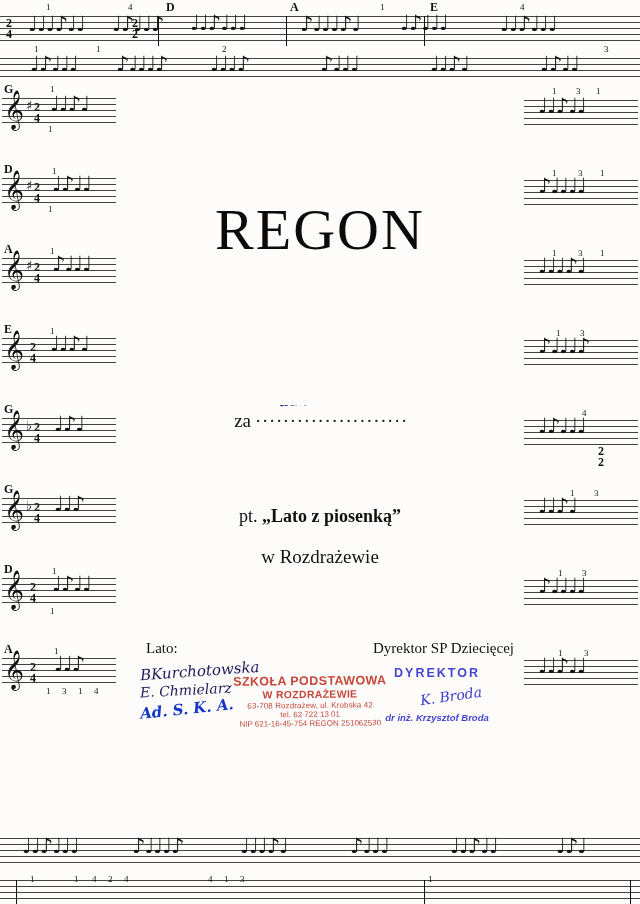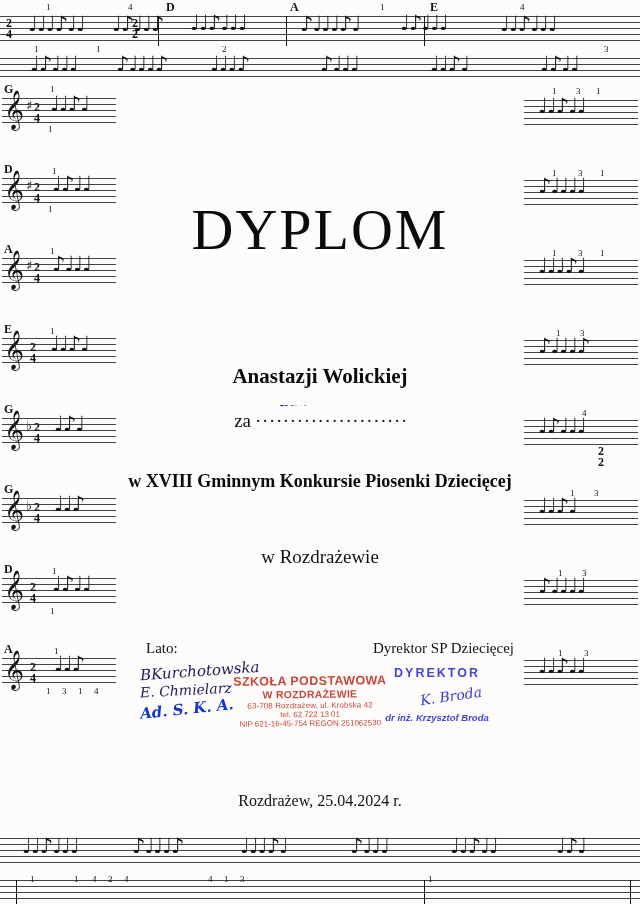--- a/index.html
+++ b/index.html
@@ -614,7 +614,7 @@
 
   <div id="content">
 
-    <div class="title">DYPLOM</div>
+    <div class="title">REGON</div>
 
 
     <div class="recipient">Anastazji Wolickiej</div>

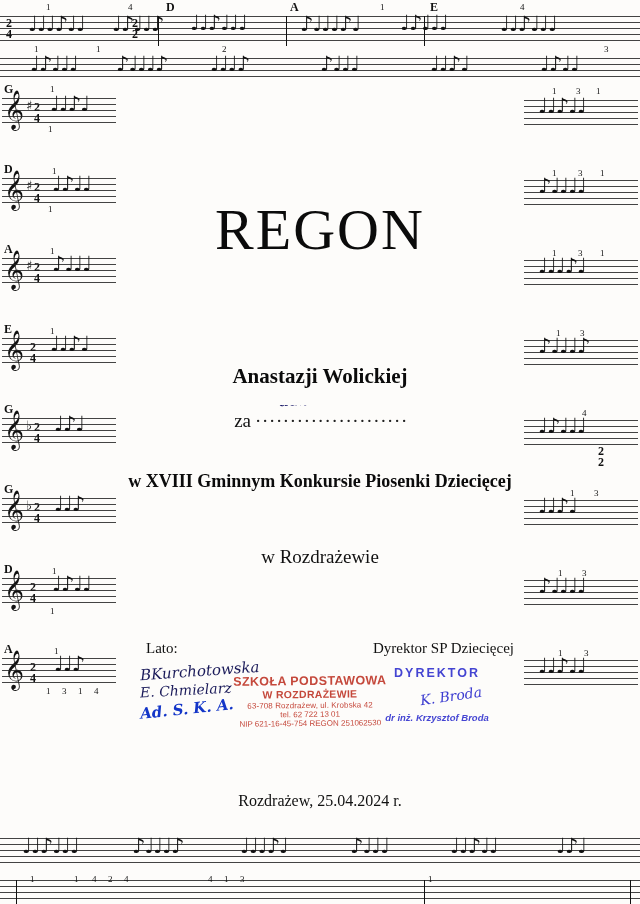--- a/index.html
+++ b/index.html
@@ -617,7 +617,6 @@
     <div class="title">REGON</div>
 
 
-    <div class="recipient">Anastazji Wolickiej</div>
 
     <div class="za-line">
       <span>za</span>

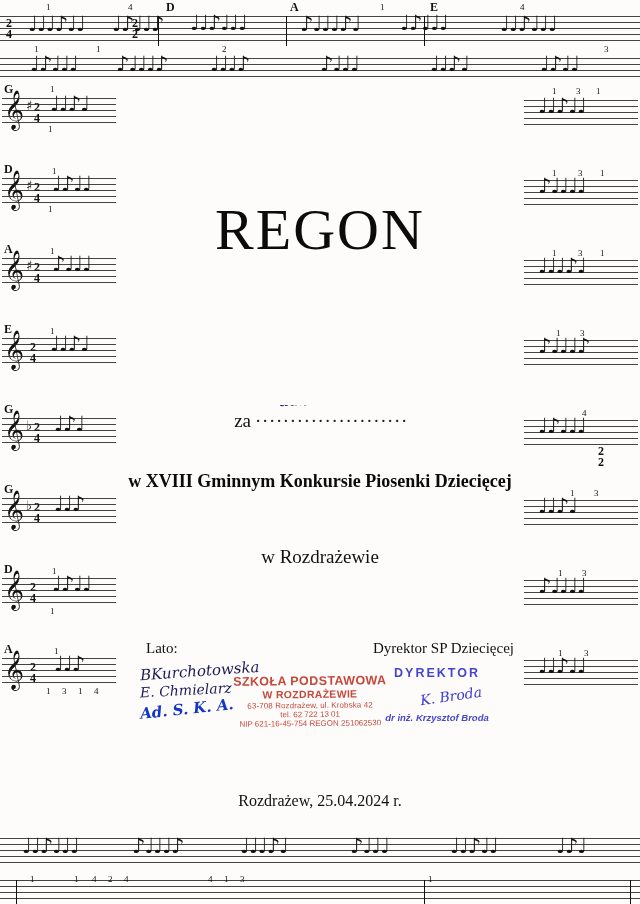--- a/index.html
+++ b/index.html
@@ -626,7 +626,6 @@
       </span>
     </div>
 
-    <div class="contest">w XVIII Gminnym Konkursie Piosenki Dziecięcej</div>
 
 
     <div class="place">w Rozdrażewie</div>

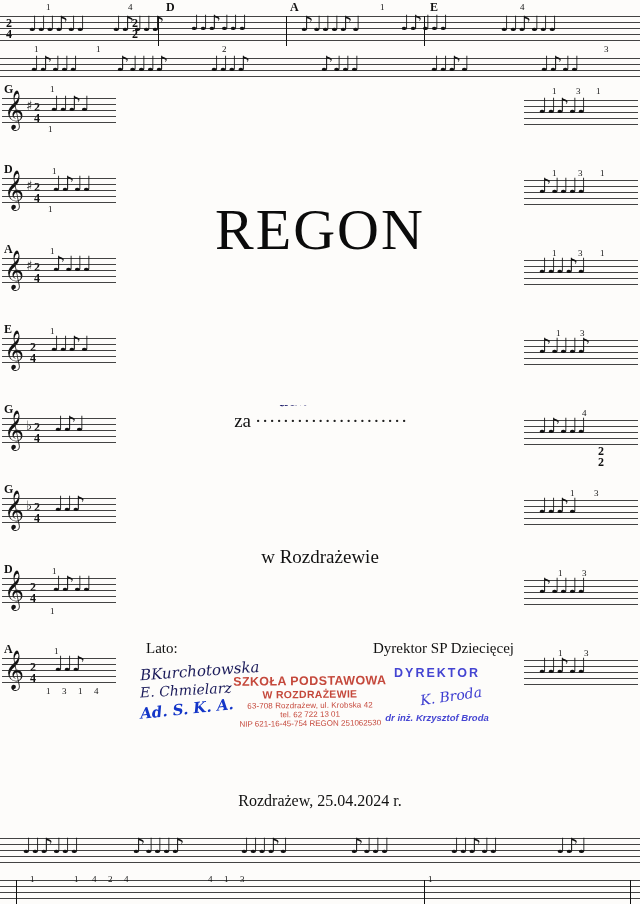--- a/index.html
+++ b/index.html
@@ -627,6 +627,10 @@
     </div>
 
 
+    <div class="subtitle">
+      <span>pt.</span>
+      <b>„Lato z piosenką”</b>
+    </div>
 
     <div class="place">w Rozdrażewie</div>
 

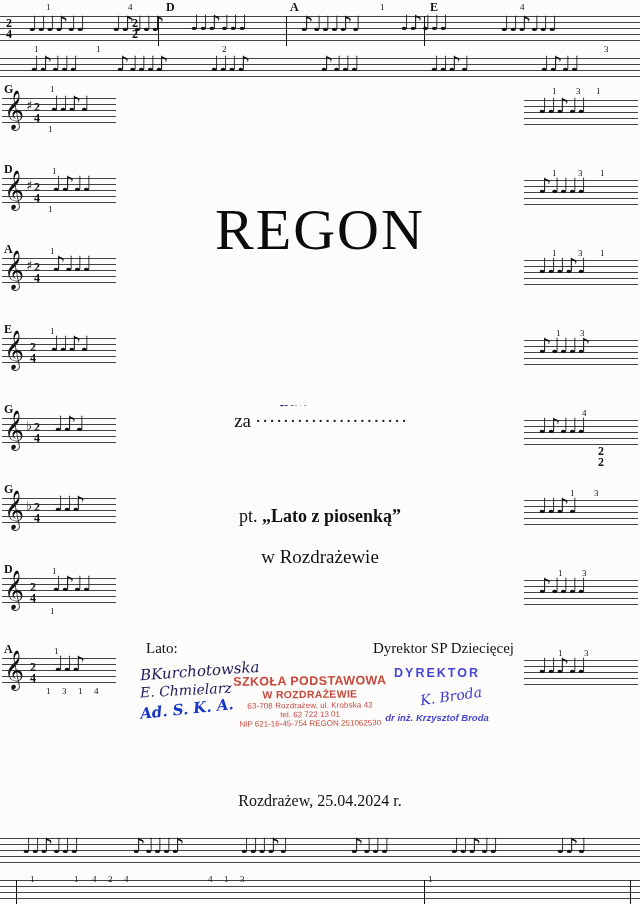--- a/index.html
+++ b/index.html
@@ -655,7 +655,6 @@
       <div class="d2">dr inż. Krzysztof Broda</div>
     </div>
 
-    <div class="datetext">Rozdrażew, 25.04.2024 r.</div>
   </div>
 </div>
 

